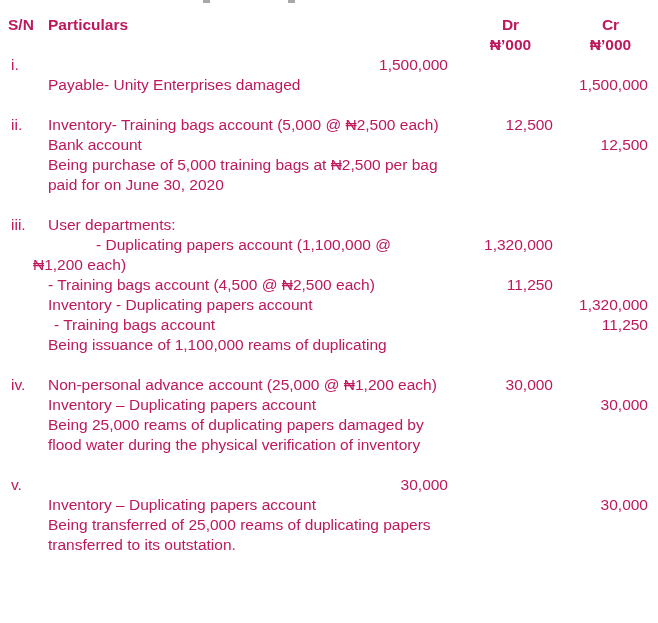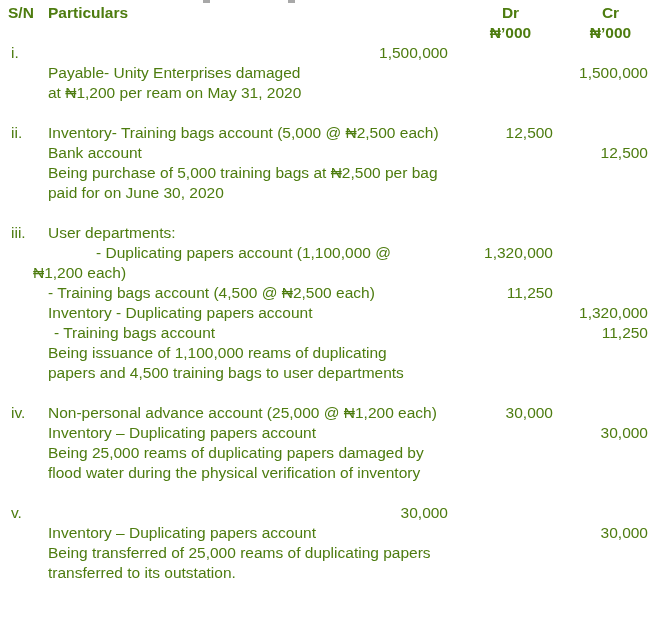--- a/index.html
+++ b/index.html
@@ -7,9 +7,9 @@
     position:relative;
     width:658px; height:623px;
     box-sizing:border-box;
-    padding:3px 0 0 8px;
+    padding:15px 0 0 8px;
     background:#ffffff;
-    color:#4d7c0f;
+    color:#be185d;
     font-family:"Liberation Sans","DejaVu Sans",sans-serif;
     font-size:15.5px;
     line-height:20px;

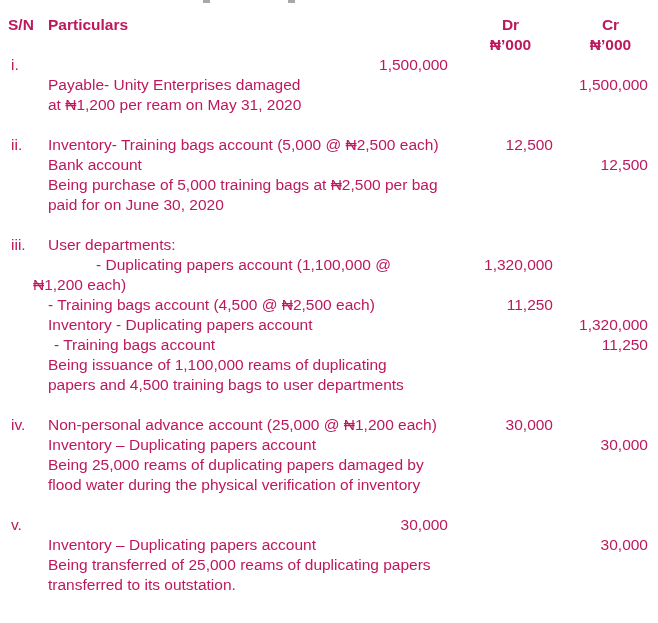--- a/index.html
+++ b/index.html
@@ -74,12 +74,6 @@
       <div class="c-dr"></div>
       <div class="c-cr"></div>
     </div>
-    <div class="row">
-      <div class="c-sn"></div>
-      <div class="c-part">at ₦1,200 per ream on May 31, 2020</div>
-      <div class="c-dr"></div>
-      <div class="c-cr"></div>
-    </div>
   </div>
 
   <div class="entry">

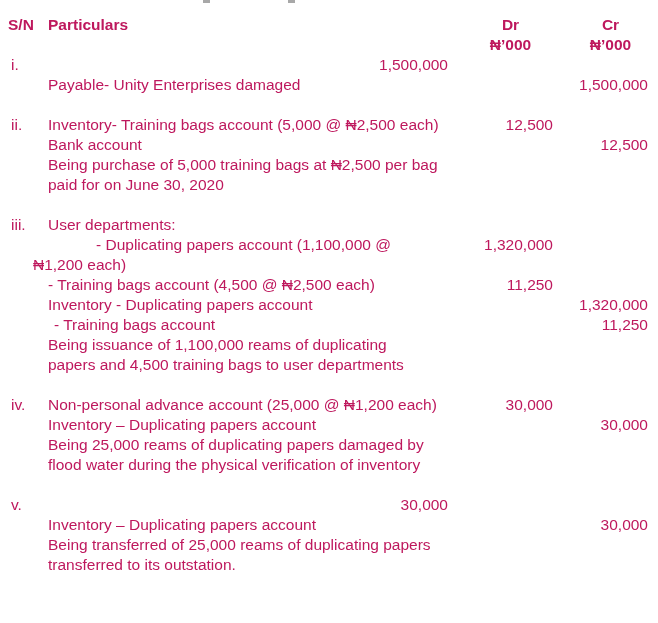--- a/index.html
+++ b/index.html
@@ -148,12 +148,6 @@
     </div>
     <div class="row">
       <div class="c-sn"></div>
-      <div class="c-part">papers and 4,500 training bags to user departments</div>
-      <div class="c-dr"></div>
-      <div class="c-cr"></div>
-    </div>
-    <div class="row">
-      <div class="c-sn"></div>
       <div class="c-dr"></div>
       <div class="c-cr"></div>
     </div>

